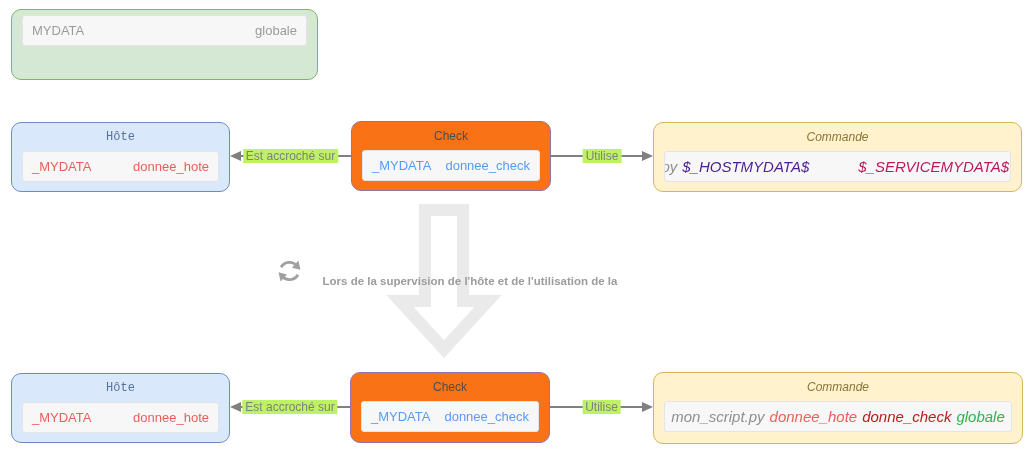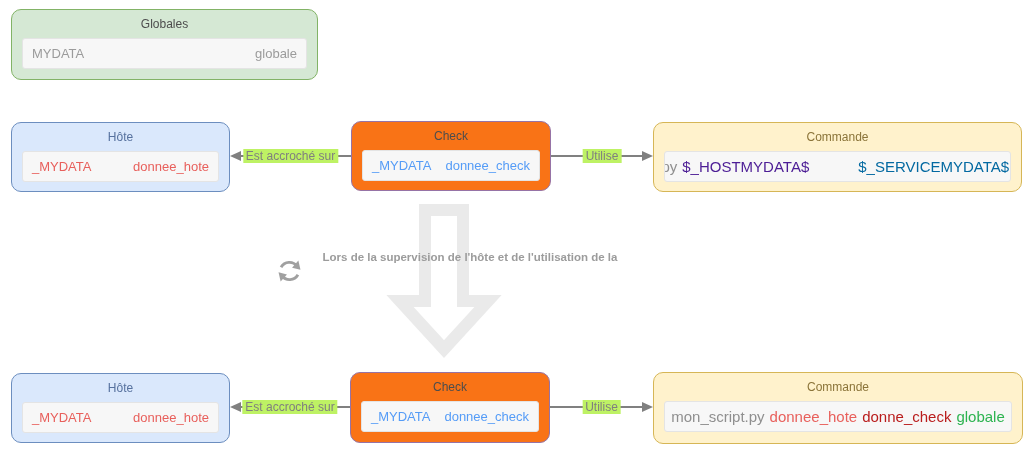--- a/index.html
+++ b/index.html
@@ -59,7 +59,6 @@
 <div id="canvas">
 
   <div class="box green" style="left:11px;top:9px;width:307px;height:71px">
-    <div class="box-title">Globales</div>
     <div class="box-row">
       <span>MYDATA</span>
       <span>globale</span>

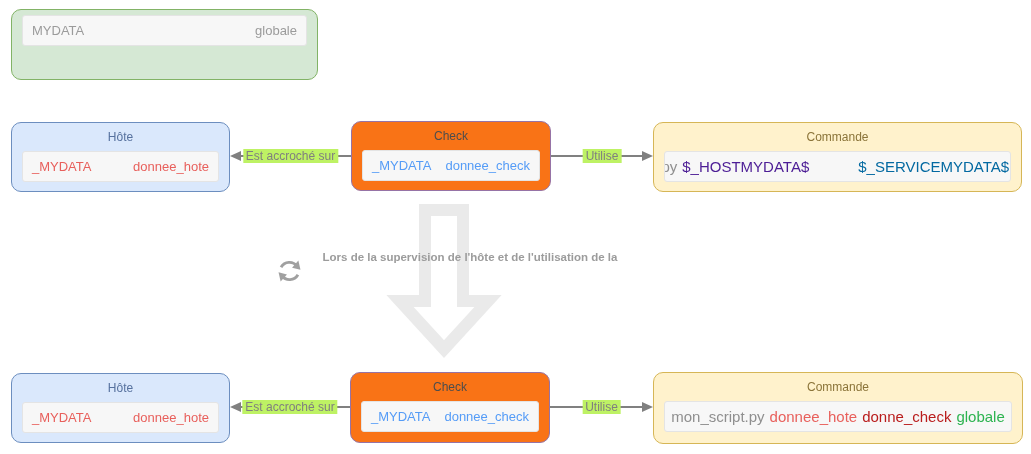--- a/index.html
+++ b/index.html
@@ -19,7 +19,7 @@
     text-align:center;font-size:12px;line-height:18px;height:18px;
     margin-bottom:5px;color:#4d4d4d;
   }
-  .blue .box-title{color:#56719e;}
+  .blue .box-title{color:#56719e;font-family:Liberation Mono, monospace;}
   .yellow .box-title{color:#8b7439;}
   .box-row{
     box-sizing:border-box;height:31px;background:#f7f7f7;

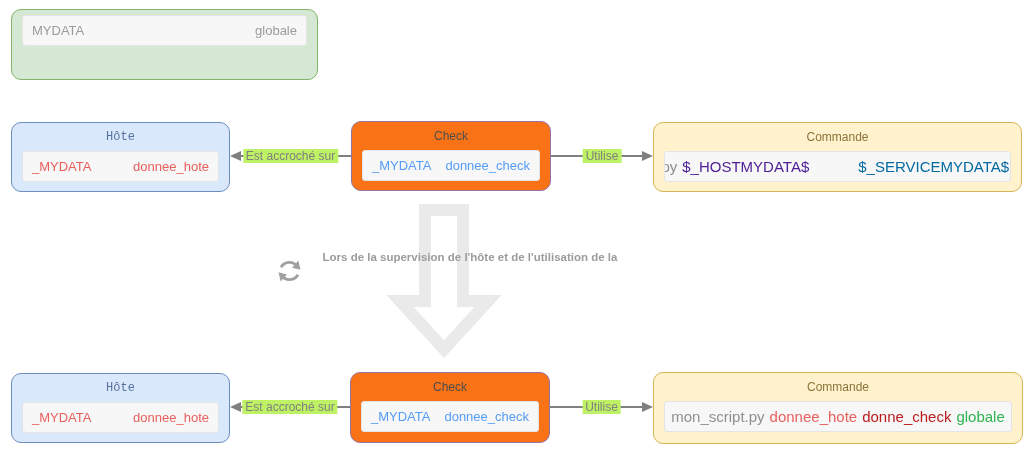--- a/index.html
+++ b/index.html
@@ -14,7 +14,7 @@
   .box.green {background:#d5e8d4;border-color:#82b366;}
   .box.blue  {background:#dae8fc;border-color:#6c8ebf;}
   .box.purple{background:#f97316;border-color:#9673a6;}
-  .box.yellow{background:#fff2cc;border-color:#d6b656;}
+  .box.yellow{background:#fff2cc;border-color:#d6b656;font-style:italic;}
   .box-title{
     text-align:center;font-size:12px;line-height:18px;height:18px;
     margin-bottom:5px;color:#4d4d4d;

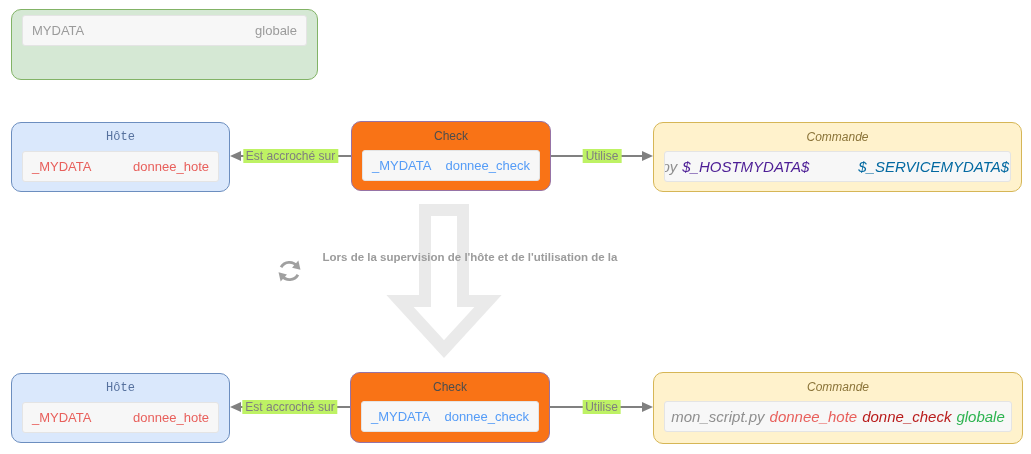--- a/index.html
+++ b/index.html
@@ -86,7 +86,7 @@
     <div class="box-row cmd">
         <span style="color: rgb(143, 143, 143);">mon_script.py</span>
         <span style="color: #4c1d95;">$_HOSTMYDATA$</span>
-        <span style="color: #0369a1; margin-left: 44px;">$_SERVICEMYDATA$</span>
+        <span style="color: #be185d; margin-left: 44px;">$_SERVICEMYDATA$</span>
         <span style="color: rgb(45, 179, 80);">$MYDATA$</span>
       </div>
   </div>

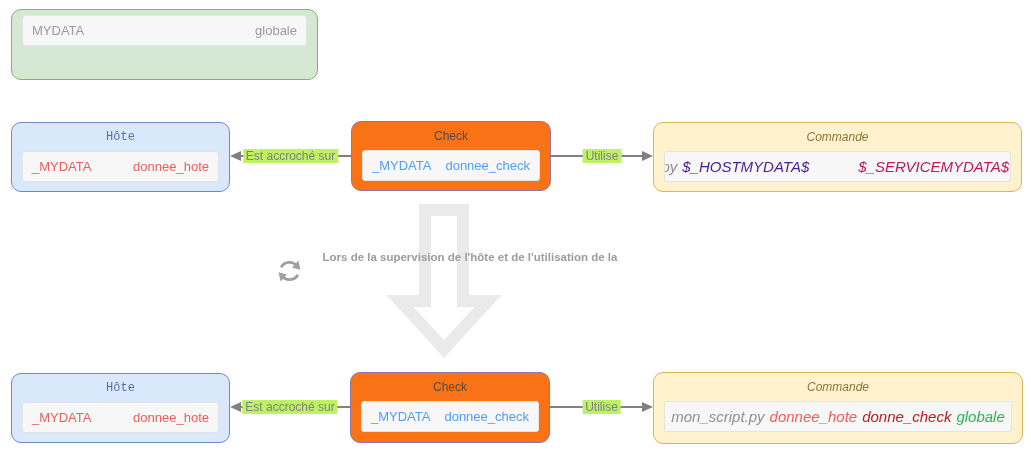--- a/index.html
+++ b/index.html
@@ -49,7 +49,7 @@
   #big-arrow{position:absolute;left:394px;top:204px;overflow:visible;}
   #sync-icon{position:absolute;left:276px;top:256px;}
   #transition-text{
-    position:absolute;left:300px;top:250px;width:340px;text-align:center;
+    position:absolute;left:300px;top:274px;width:340px;text-align:center;
     font-size:11.5px;font-weight:bold;color:#9c9c9c;line-height:15.5px;
   }
 </style>

